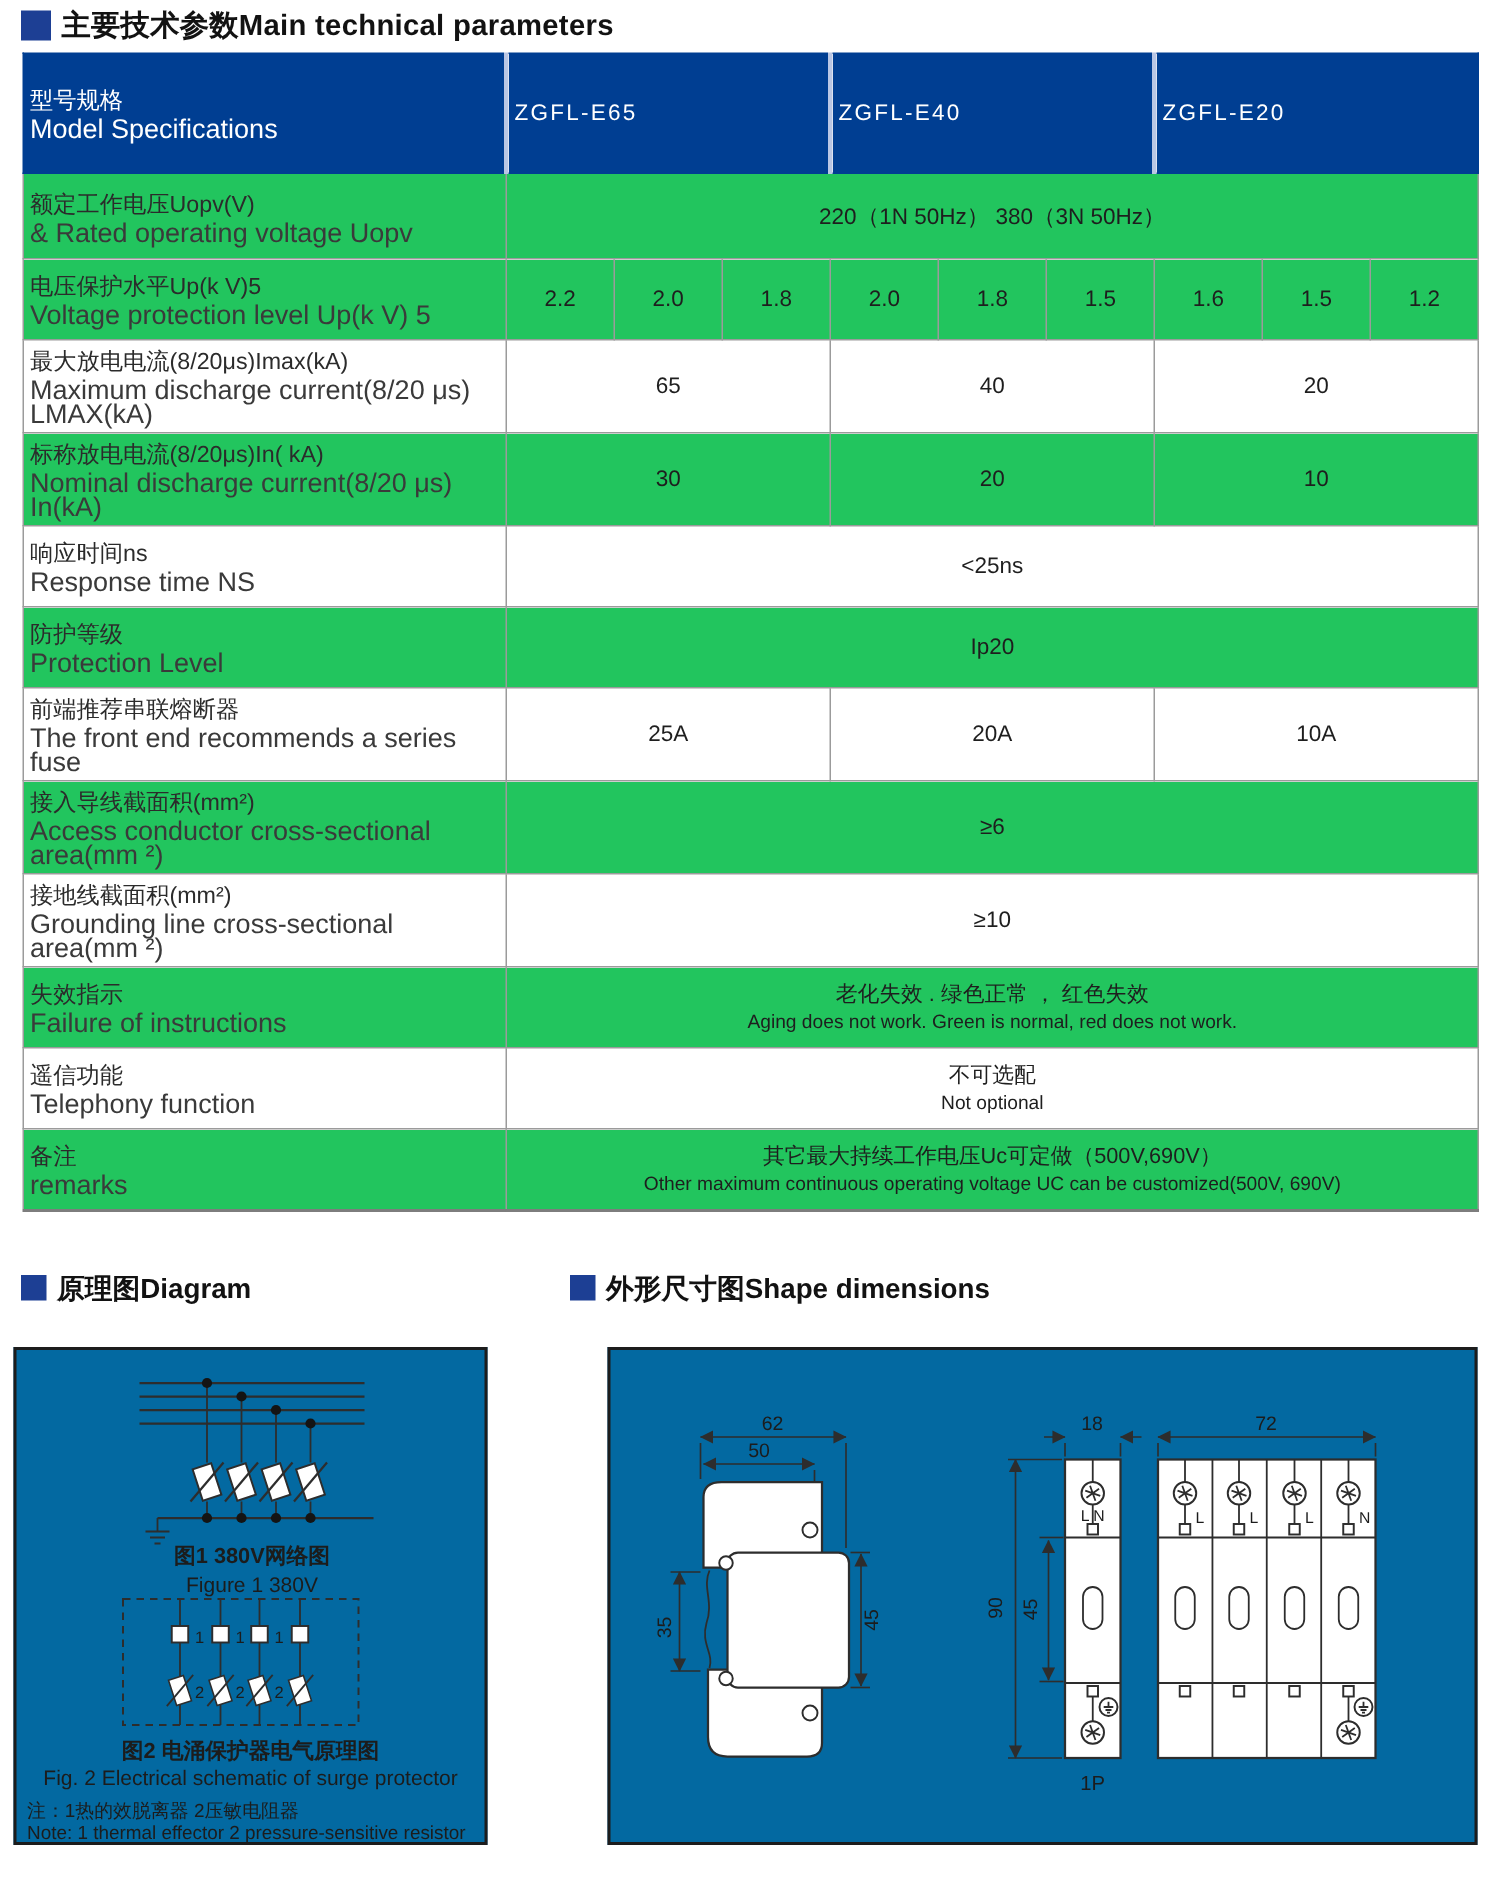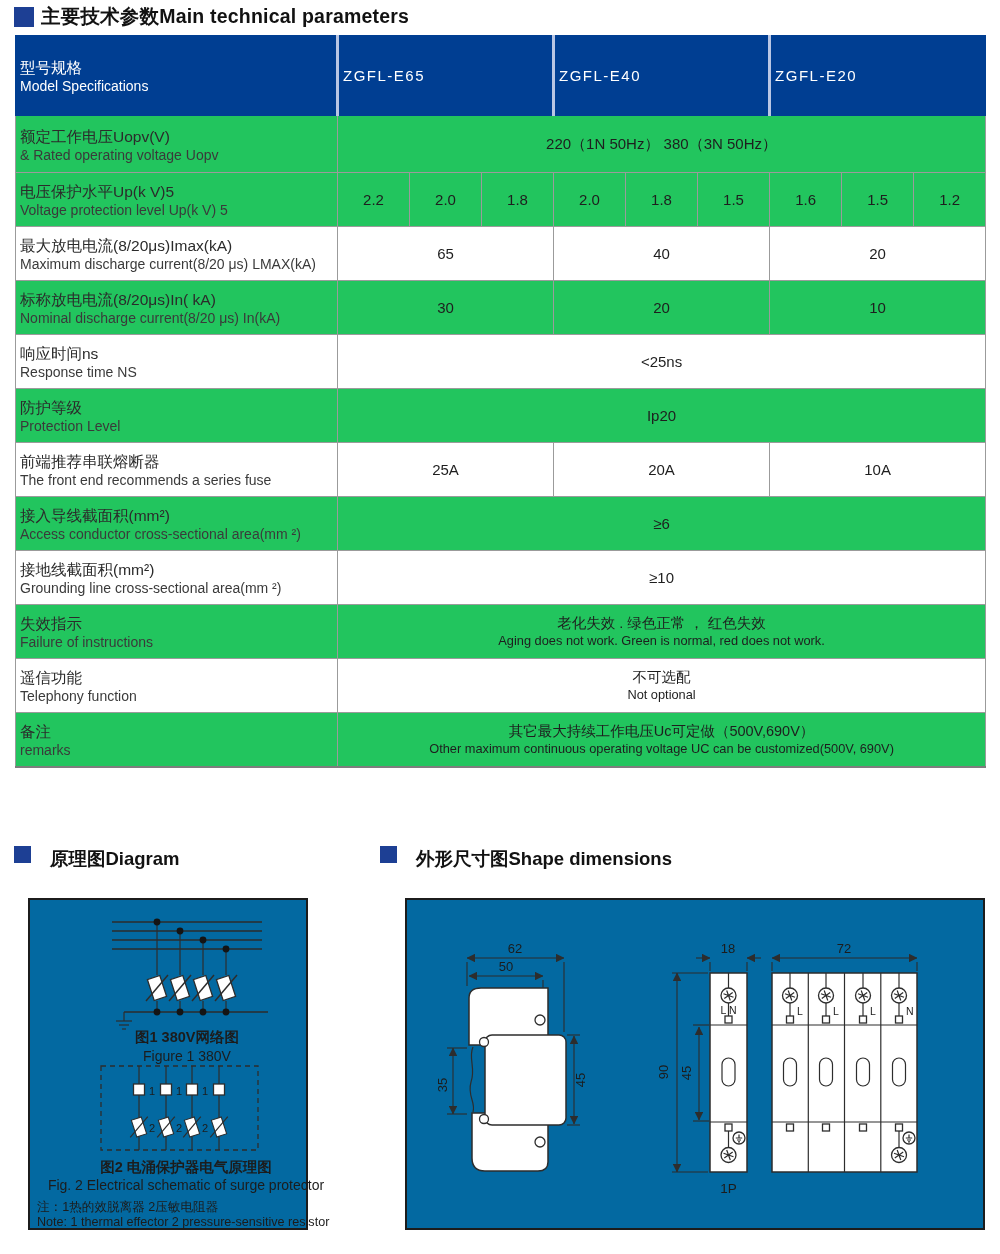--- a/index.html
+++ b/index.html
@@ -28,7 +28,7 @@
   .hlbl,.lbl{text-align:left;padding:4px 8px 4px 14px;vertical-align:middle}
   tr.g td{background:#22c55e}
   .zh{font-size:15.5px;color:#2b2b2b;line-height:21px}
-  .en{font-size:14px;color:#3a3a3a;line-height:16px}
+  .en{font-size:18px;color:#3a3a3a;line-height:16px}
   tr.hdr .zh,tr.hdr .en{color:#fff}
   td.val{text-align:center;font-size:15px;color:#1e1e1e;vertical-align:middle}
   .vzh{font-size:14.5px;line-height:19px}

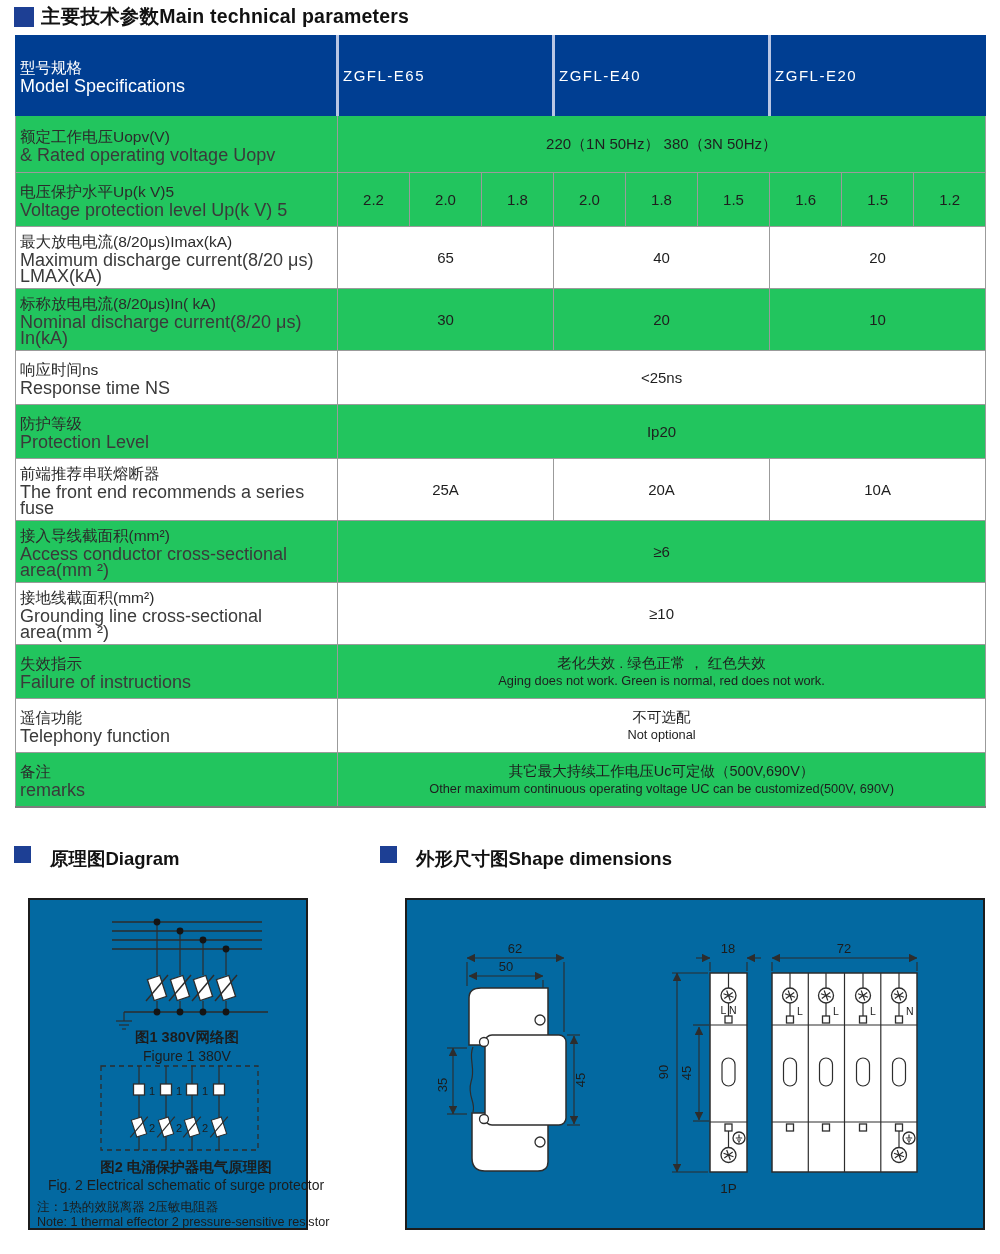--- a/index.html
+++ b/index.html
@@ -10,7 +10,7 @@
   .title{position:absolute;left:14px;top:3px;display:flex;align-items:center;gap:7px;
          font-size:19.5px;font-weight:700;color:#121212;letter-spacing:.2px}
   .title .sq{width:20px;height:20px;background:#1d3f94;flex:0 0 auto}
-  .sect{position:absolute;top:846px;display:flex;gap:19px;
+  .sect{position:absolute;top:846px;display:flex;align-items:center;gap:7px;
         font-size:18.5px;font-weight:700;color:#121212}
   .sect .sq{width:17px;height:17px;background:#1d3f94;flex:0 0 auto}
   #sect-diagram{left:14px}

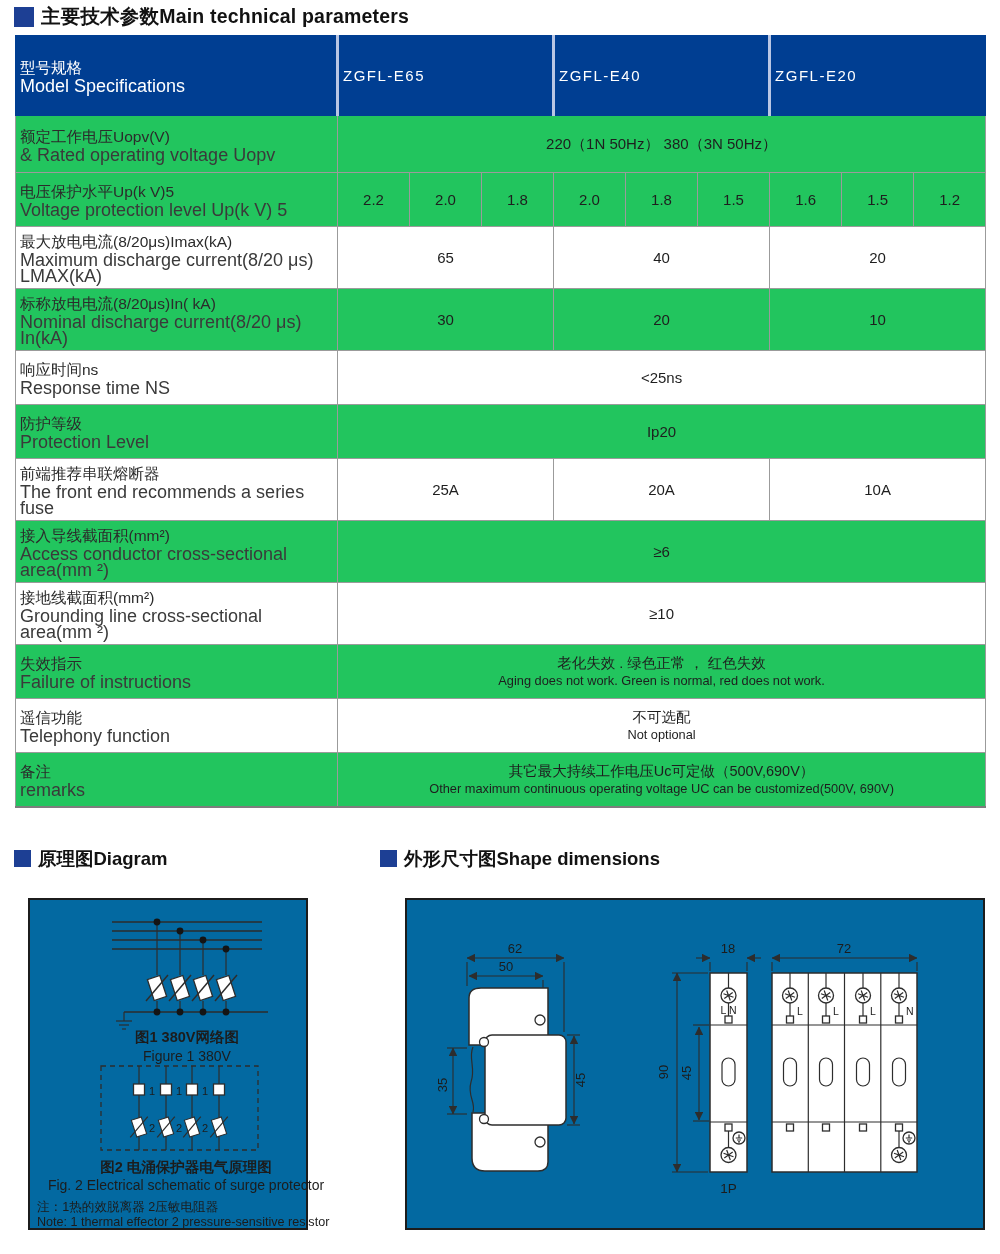--- a/index.html
+++ b/index.html
@@ -36,7 +36,7 @@
 
   
   .box{position:absolute;top:898px;border:2px solid #1c1c1c;background:#0369a1}
-  #box-diagram{left:28px;width:280px;height:332px}
+  #box-diagram{left:9px;width:316px;height:332px}
   #box-shape{left:405px;width:580px;height:332px}
   svg{display:block}
   .ln{stroke:#2d2d2d;stroke-width:1.5;fill:none}

